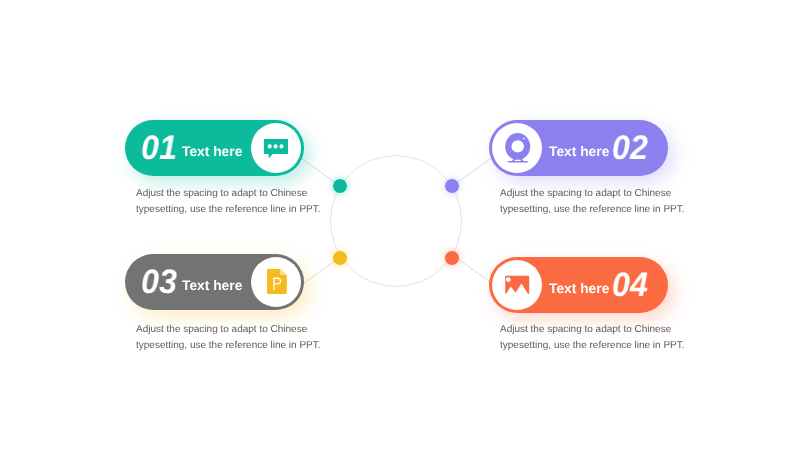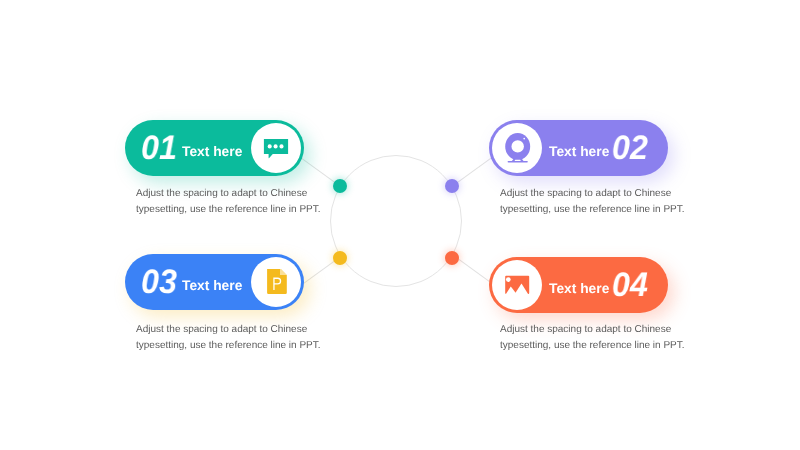--- a/index.html
+++ b/index.html
@@ -81,7 +81,7 @@
     <div>typesetting, use the reference line in PPT.</div>
   </div>
 
-  <div class="pill" style="left: 125px; top: 254px; background: #3b82f6; box-shadow: rgba(244, 186, 30, 0.26) 6px 7px 17px;">
+  <div class="pill" style="left: 125px; top: 254px; background: #737373; box-shadow: rgba(244, 186, 30, 0.26) 6px 7px 17px;">
     <div class="num" style="left:16px;">03</div>
     <div class="lbl" style="left:57px;">Text here</div>
     <div class="circ" style="left:126px;">

